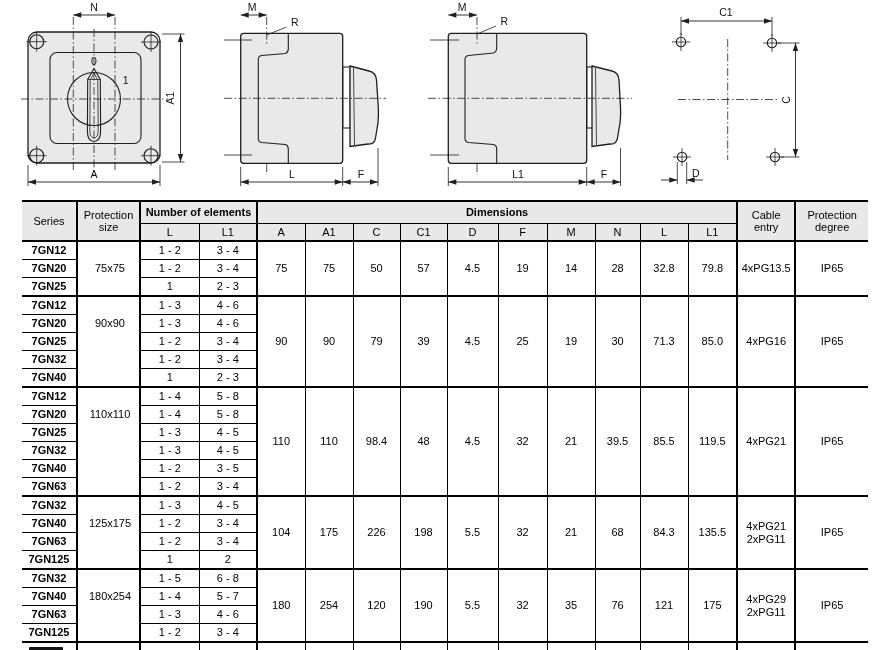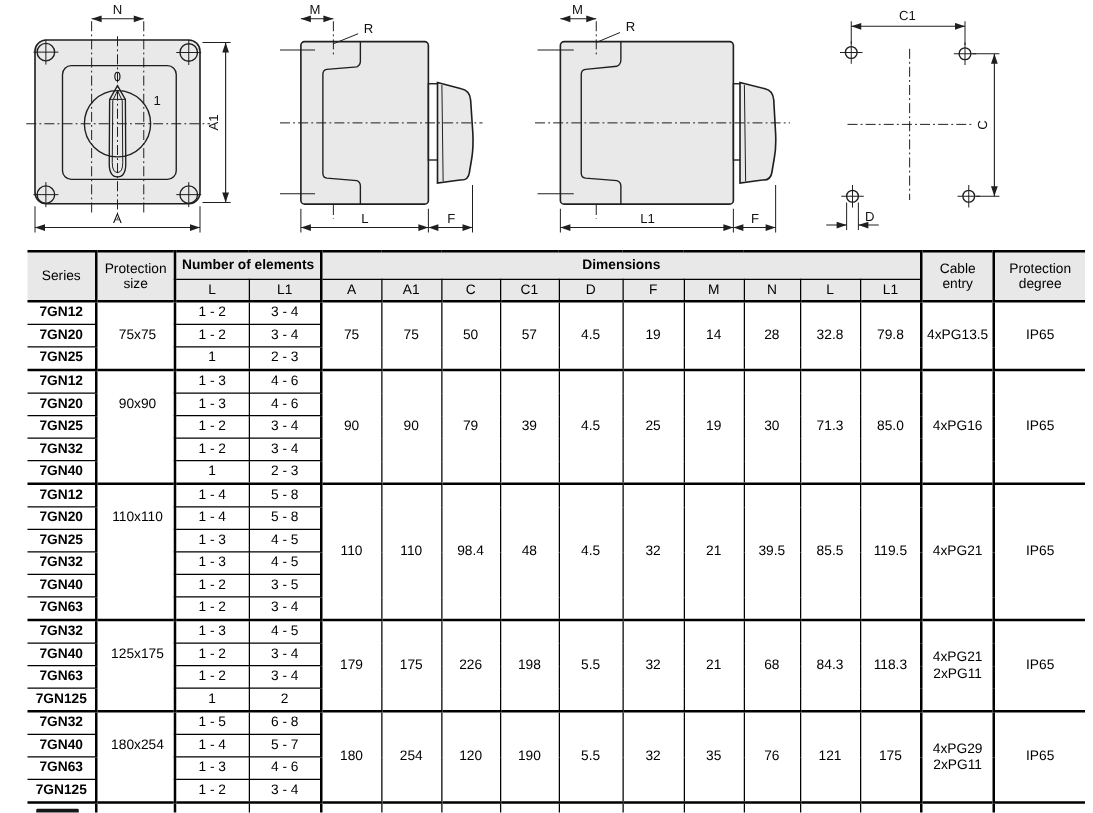--- a/index.html
+++ b/index.html
@@ -346,7 +346,7 @@
           <td class="enc v2" rowspan="4">125x175</td>
           <td class="v1 rl">1 - 3</td>
           <td class="v2 rl">4 - 5</td>
-          <td class="v1" rowspan="4">179</td>
+          <td class="v1" rowspan="4">104</td>
           <td class="v1" rowspan="4">175</td>
           <td class="v1" rowspan="4">226</td>
           <td class="v1" rowspan="4">198</td>

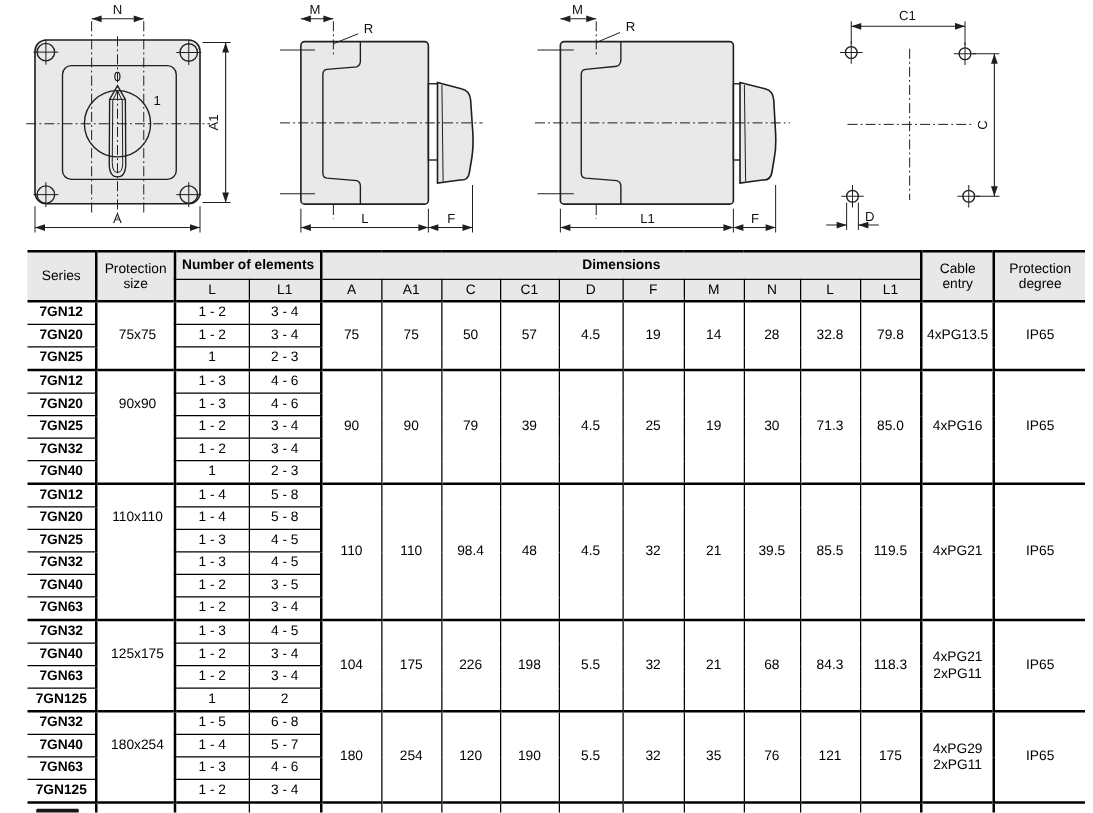--- a/index.html
+++ b/index.html
@@ -355,7 +355,7 @@
           <td class="v1" rowspan="4">21</td>
           <td class="v1" rowspan="4">68</td>
           <td class="v1" rowspan="4">84.3</td>
-          <td class="v2" rowspan="4">118.3</td>
+          <td class="v2" rowspan="4">135.5</td>
           <td class="v2 cable" rowspan="4">4xPG21
 2xPG11</td>
           <td rowspan="4">IP65</td>

